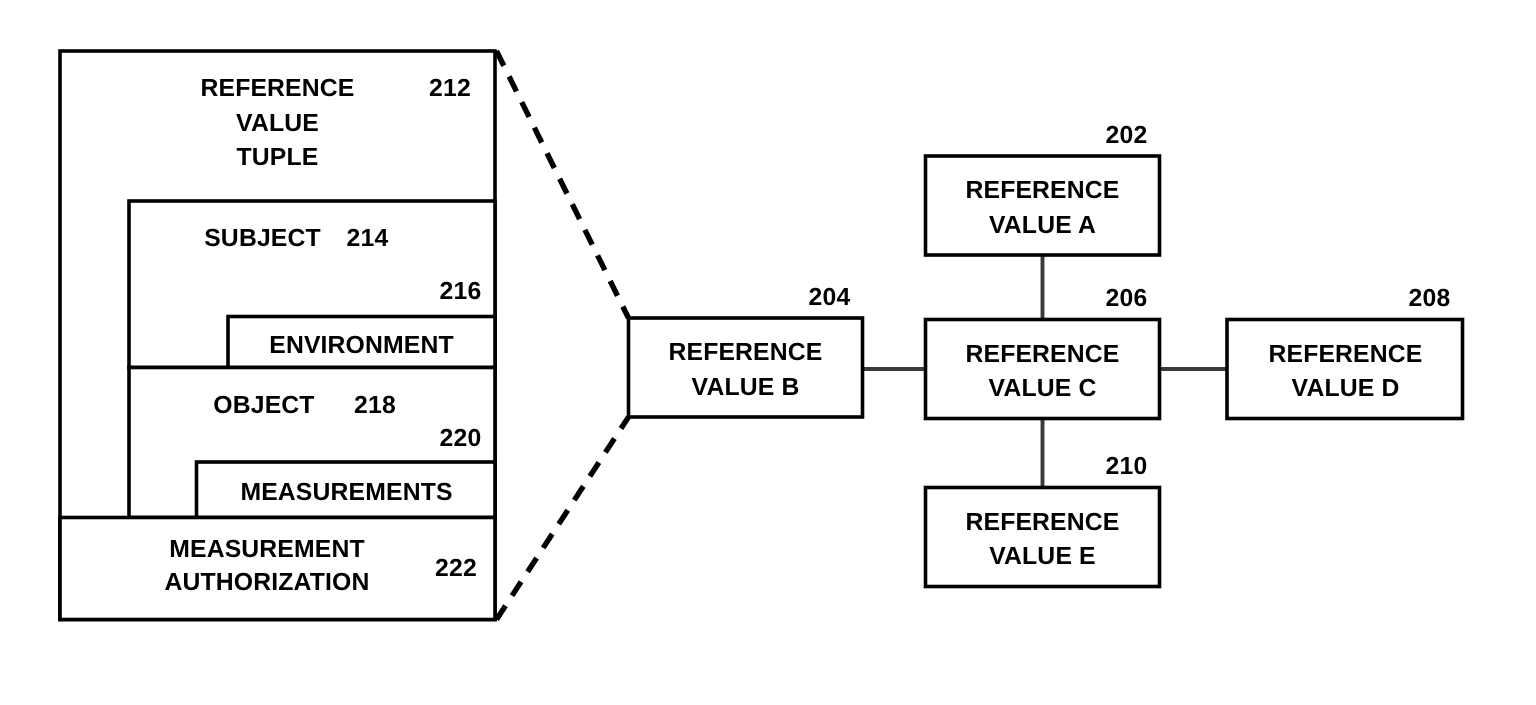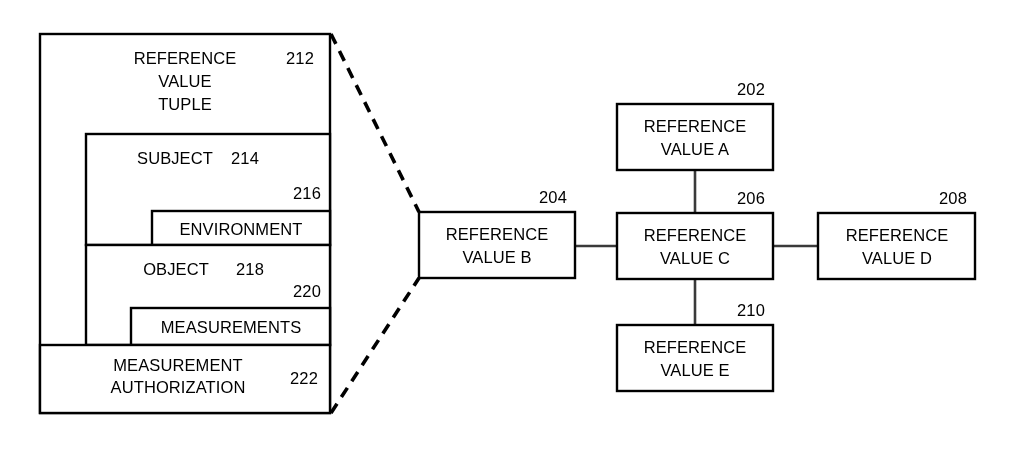--- a/index.html
+++ b/index.html
@@ -18,6 +18,7 @@
     width: 1024px;
     height: 470px;
     background: #ffffff;
+    font-weight: bold;
   }
   svg#figure {
     display: block;

